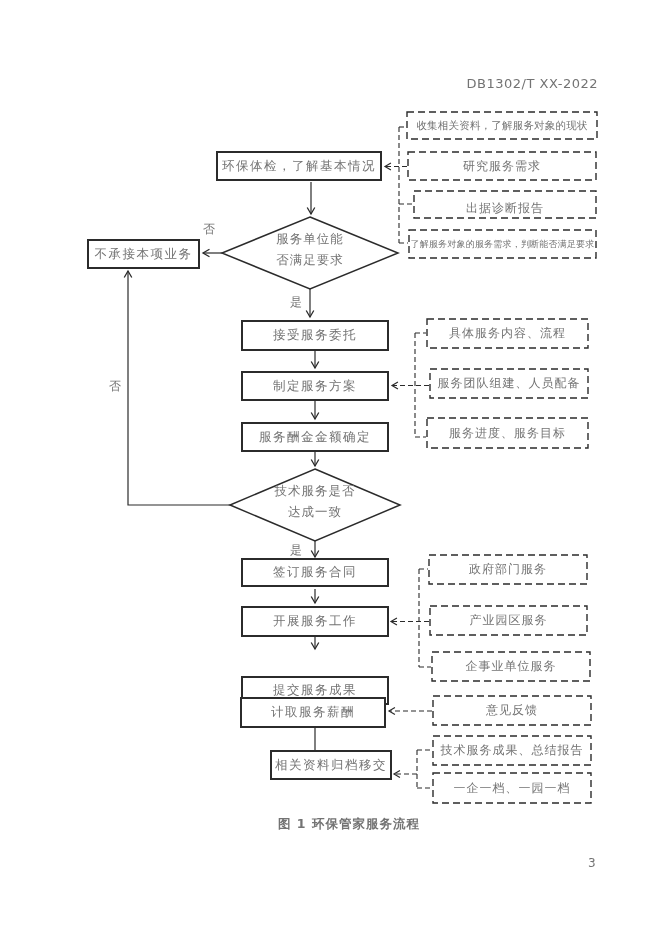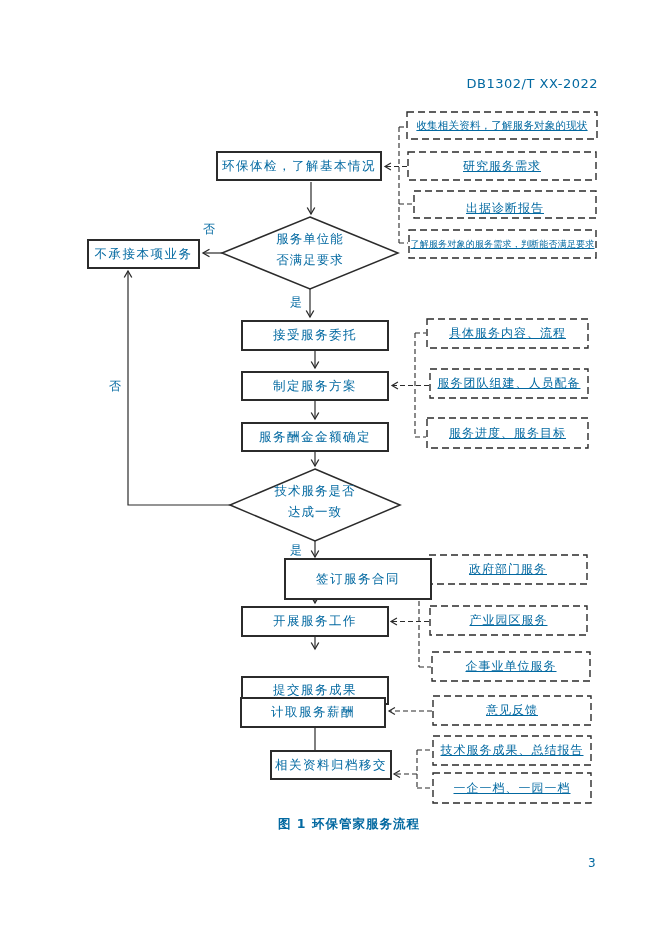--- a/index.html
+++ b/index.html
@@ -5,7 +5,7 @@
   html,body{margin:0;padding:0;background:#9a9a9a;}
   .page{
     position:relative;width:662px;height:936px;background:#ffffff;
-    font-family:"Liberation Serif","DejaVu Serif",serif;color:#0369a1;
+    font-family:"Liberation Serif","DejaVu Serif",serif;color:#737373;
     overflow:hidden;margin:0 auto;
   }
   .hdr{

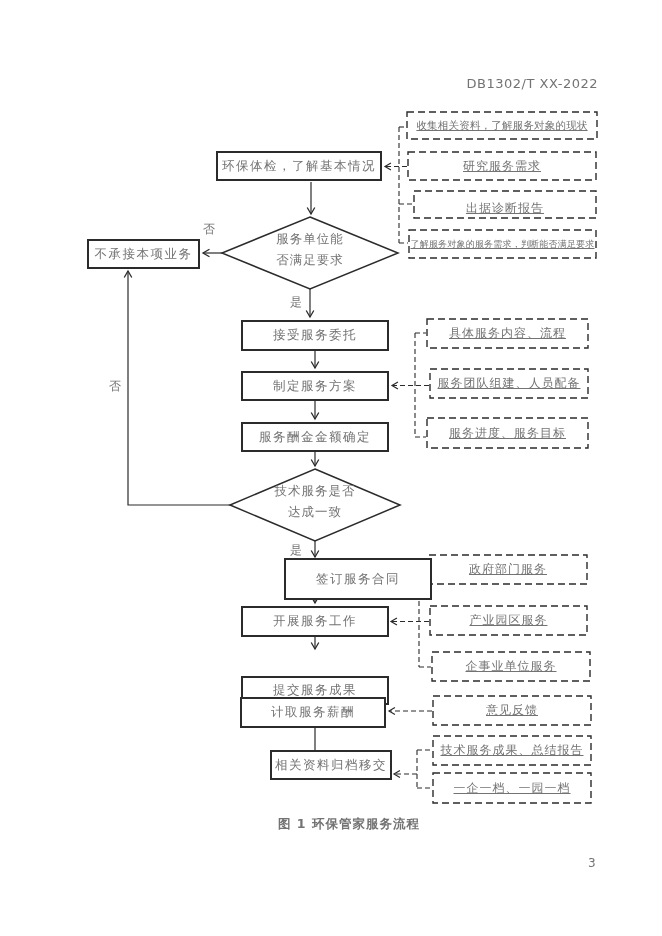--- a/index.html
+++ b/index.html
@@ -27,7 +27,7 @@
   .note{
     position:absolute;display:flex;align-items:center;justify-content:center;
     font-size:12px;letter-spacing:1px;box-sizing:border-box;
-    white-space:nowrap;z-index:2;text-decoration:underline;
+    white-space:nowrap;z-index:2;
   }
   .note.small{font-size:10.5px;letter-spacing:0.2px;}
   .note.xsmall{font-size:9px;letter-spacing:0.2px;}

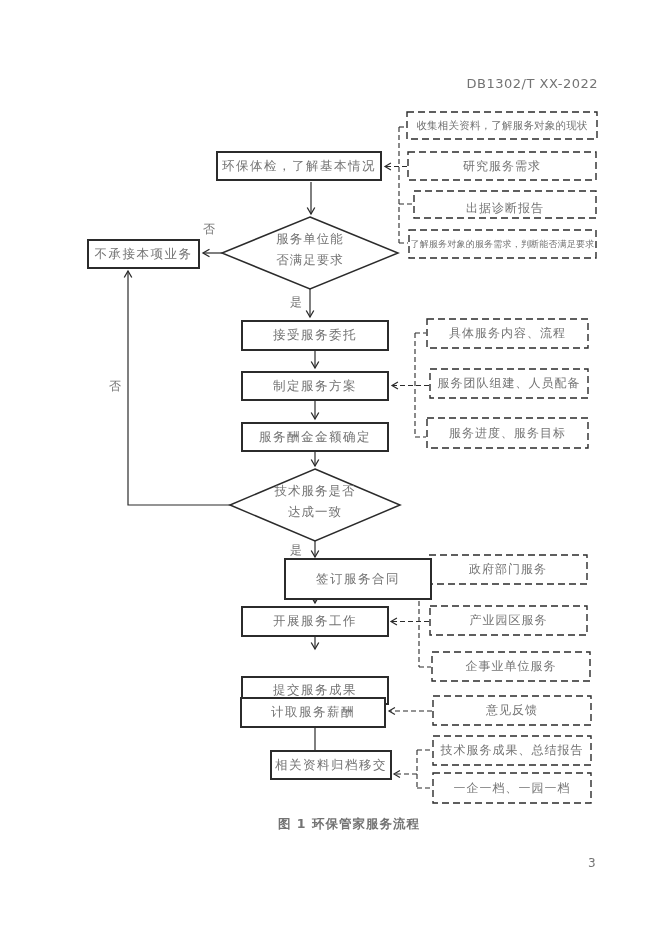--- a/index.html
+++ b/index.html
@@ -123,7 +123,7 @@
   <div class="node" style="left:241px;top:320px;width:148px;height:31px;">接受服务委托</div>
   <div class="node" style="left:241px;top:422px;width:148px;height:30px;">服务酬金金额确定</div>
   <div class="node" style="left:241px;top:371px;width:148px;height:30px;">制定服务方案</div>
-  <div class="node" style="left:241px;top:558px;width:148px;height:42px;margin-left:43px;">签订服务合同</div>
+  <div class="node" style="left:241px;top:558px;width:148px;height:29px;">签订服务合同</div>
   <div class="node" style="left:241px;top:606px;width:148px;height:31px;">开展服务工作</div>
   <div class="node" style="left:241px;top:652px;width:148px;height:29px;margin-top:24px;">提交服务成果</div>
   <div class="node" style="left:240px;top:697px;width:146px;height:31px;">计取服务薪酬</div>

